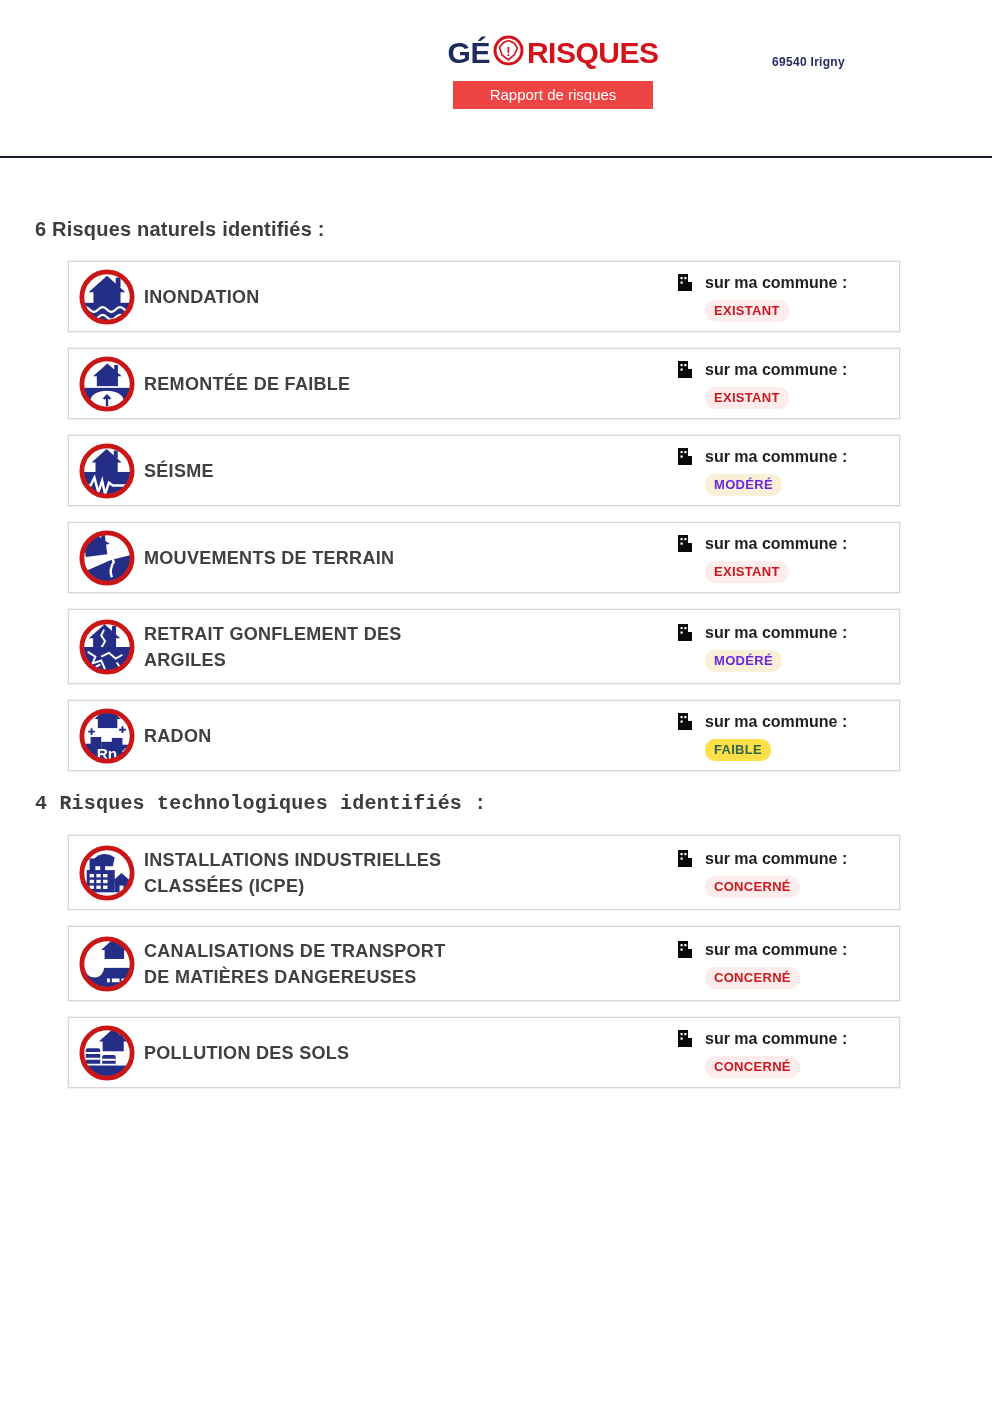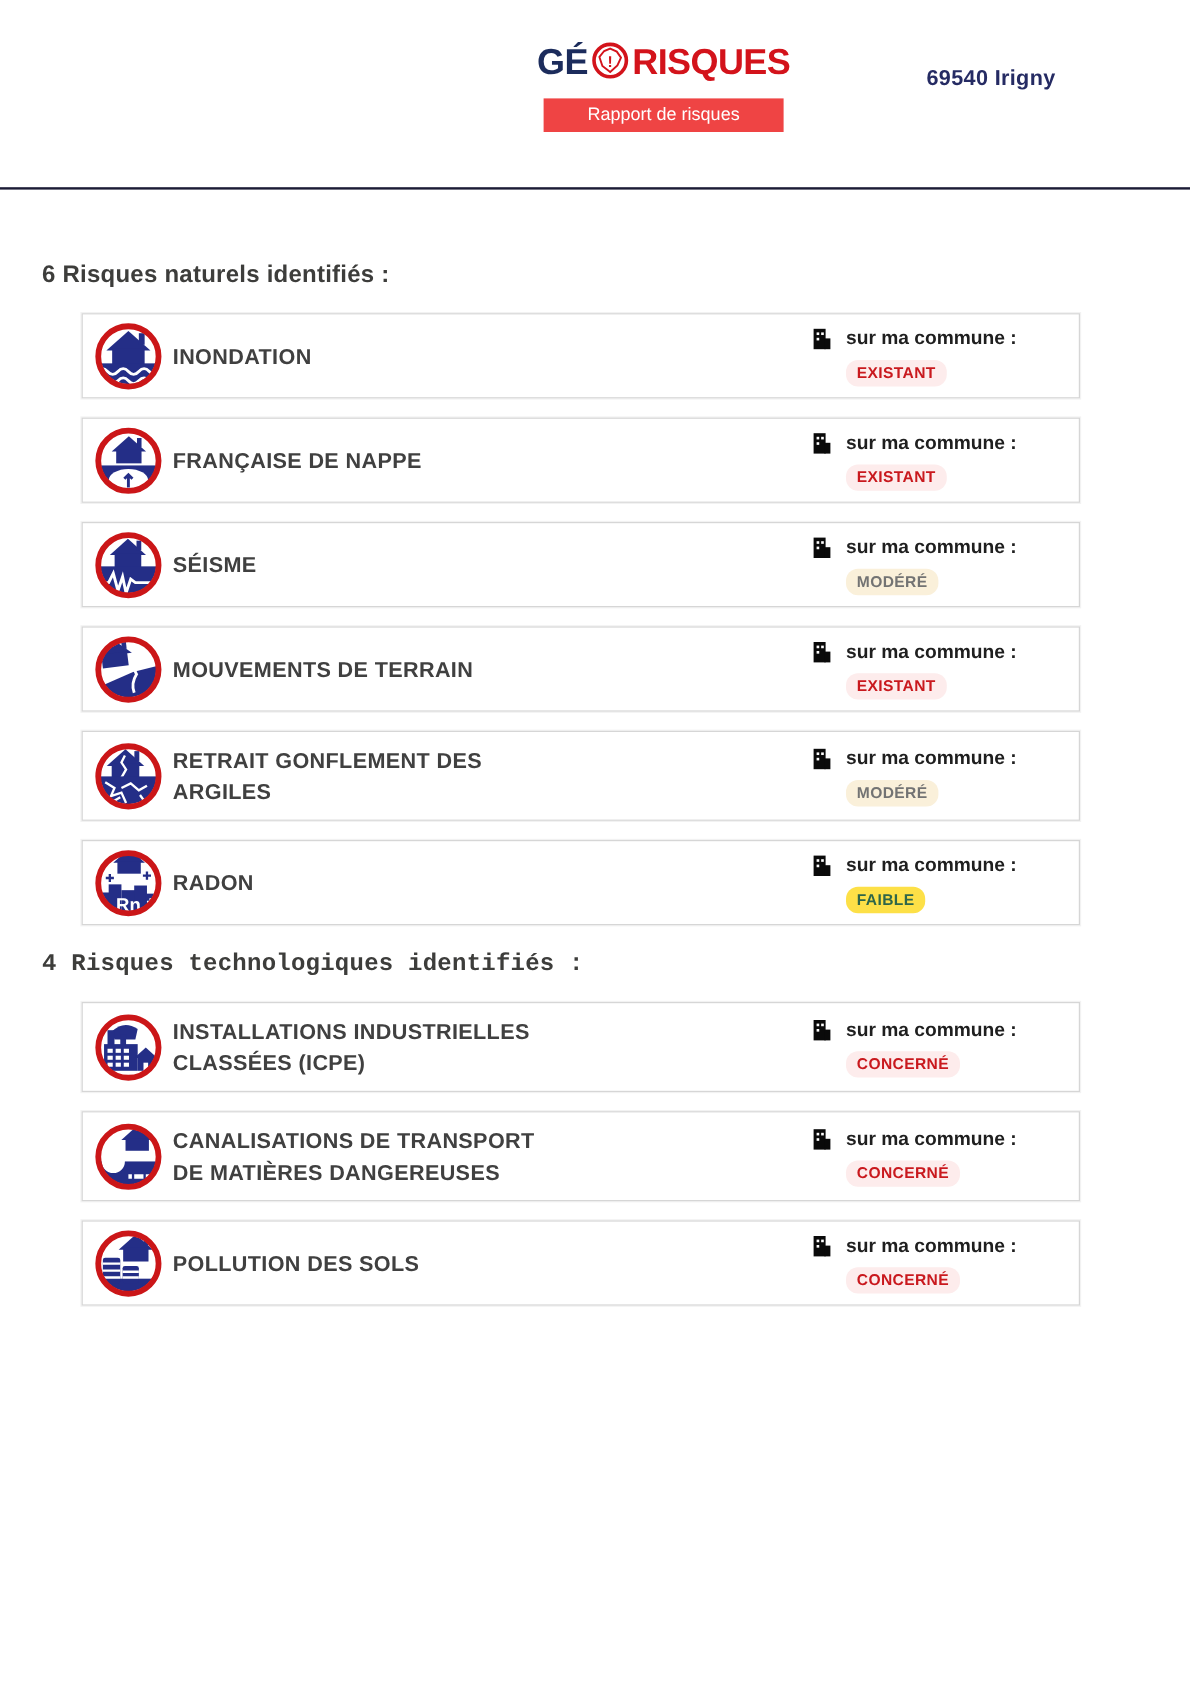--- a/index.html
+++ b/index.html
@@ -28,7 +28,7 @@
     margin-top:10px; width:200px; height:28px; background:#ef4444; color:#ffffff;
     border:none; font-family:"Liberation Sans", sans-serif; font-size:15px; line-height:28px; text-align:center; cursor:pointer; display:block;
   }
-  .commune { position:absolute; left:772px; top:55px; font-size:18px; font-weight:bold; color:#252b63; letter-spacing:0.3px; }
+  .commune { position:absolute; left:772px; top:55px; font-size:12px; font-weight:bold; color:#252b63; letter-spacing:0.3px; }
   .header-rule { position:absolute; top:156px; left:0; width:992px; height:0; border-top:2px solid #1b1b35; }
 
   

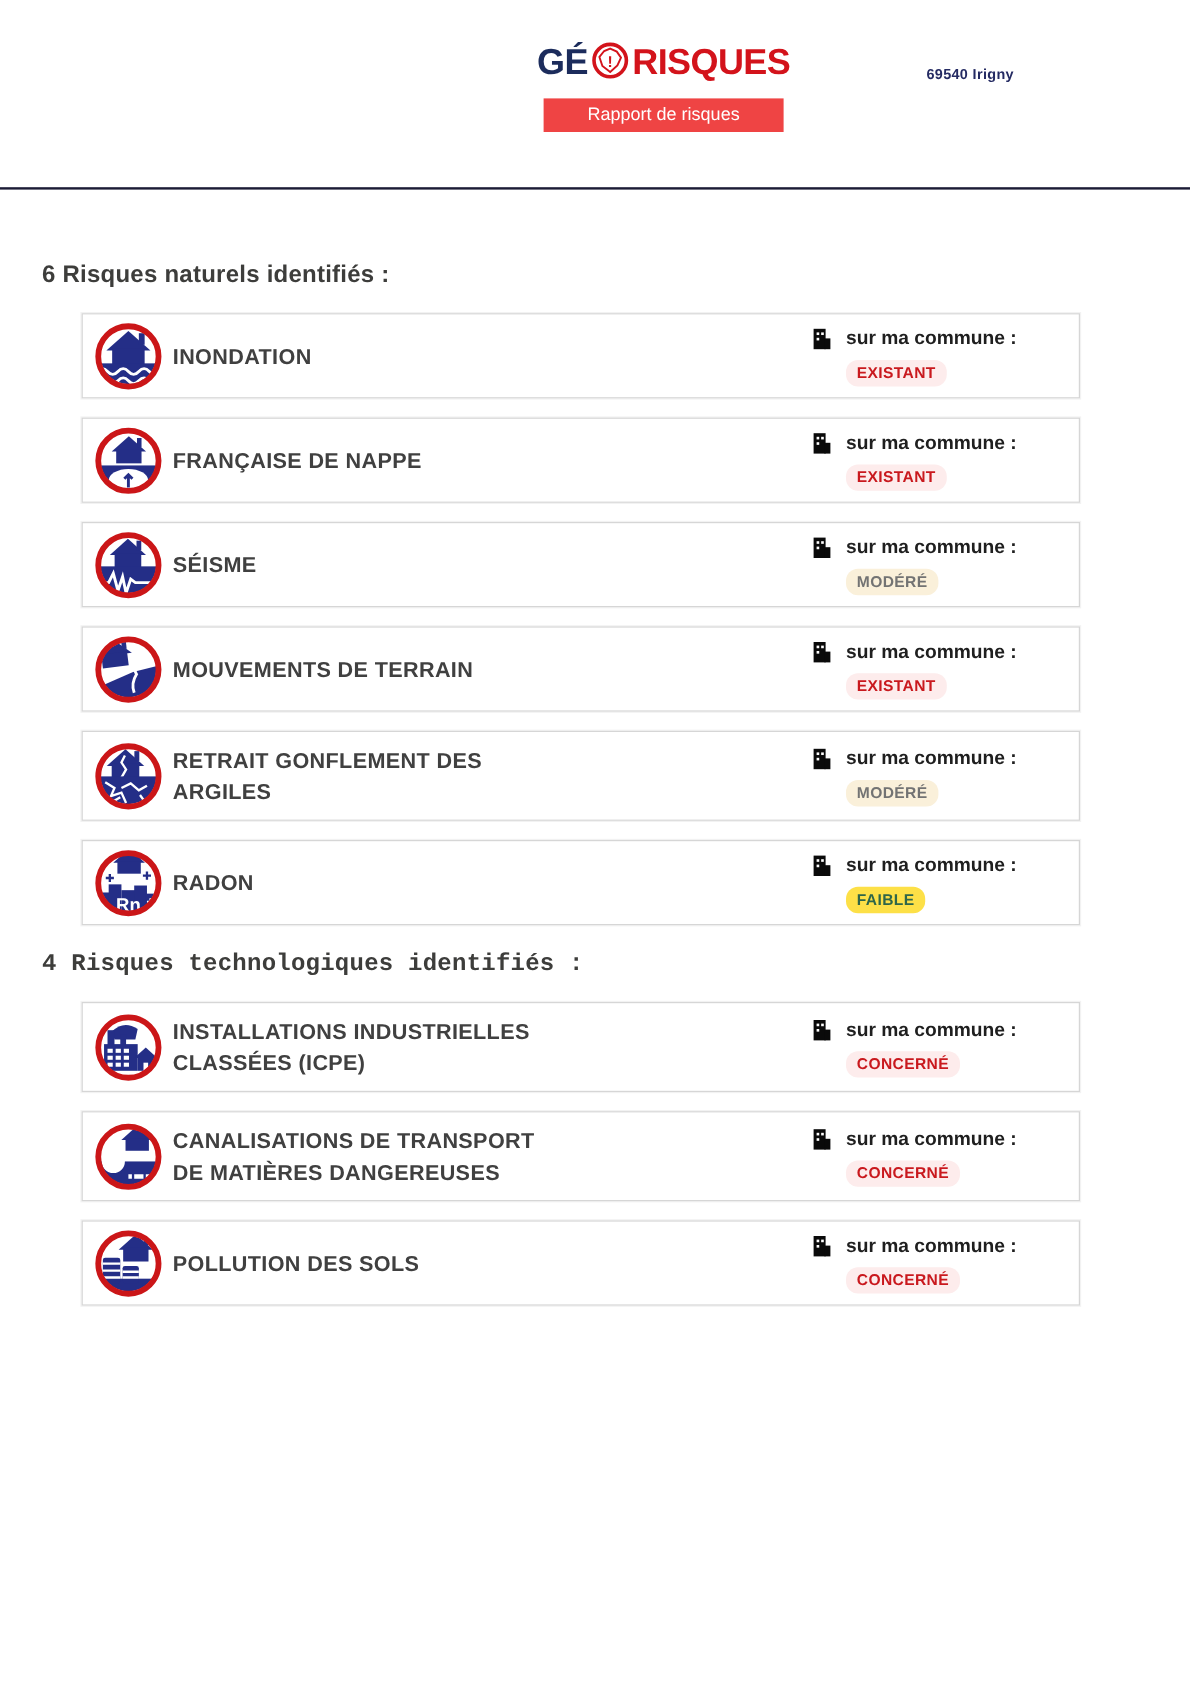--- a/index.html
+++ b/index.html
@@ -154,7 +154,7 @@
           <circle cx="30" cy="30" r="26" fill="none" stroke="#cb1618" stroke-width="5"></circle>
         </svg>
       </span>
-      <div class="risk-title">FRANÇAISE DE NAPPE</div>
+      <div class="risk-title">REMONTÉE DE FAIBLE</div>
       <div class="commune-block">
         <div class="commune-row">
           <svg width="22" height="22" viewBox="0 0 22 22">

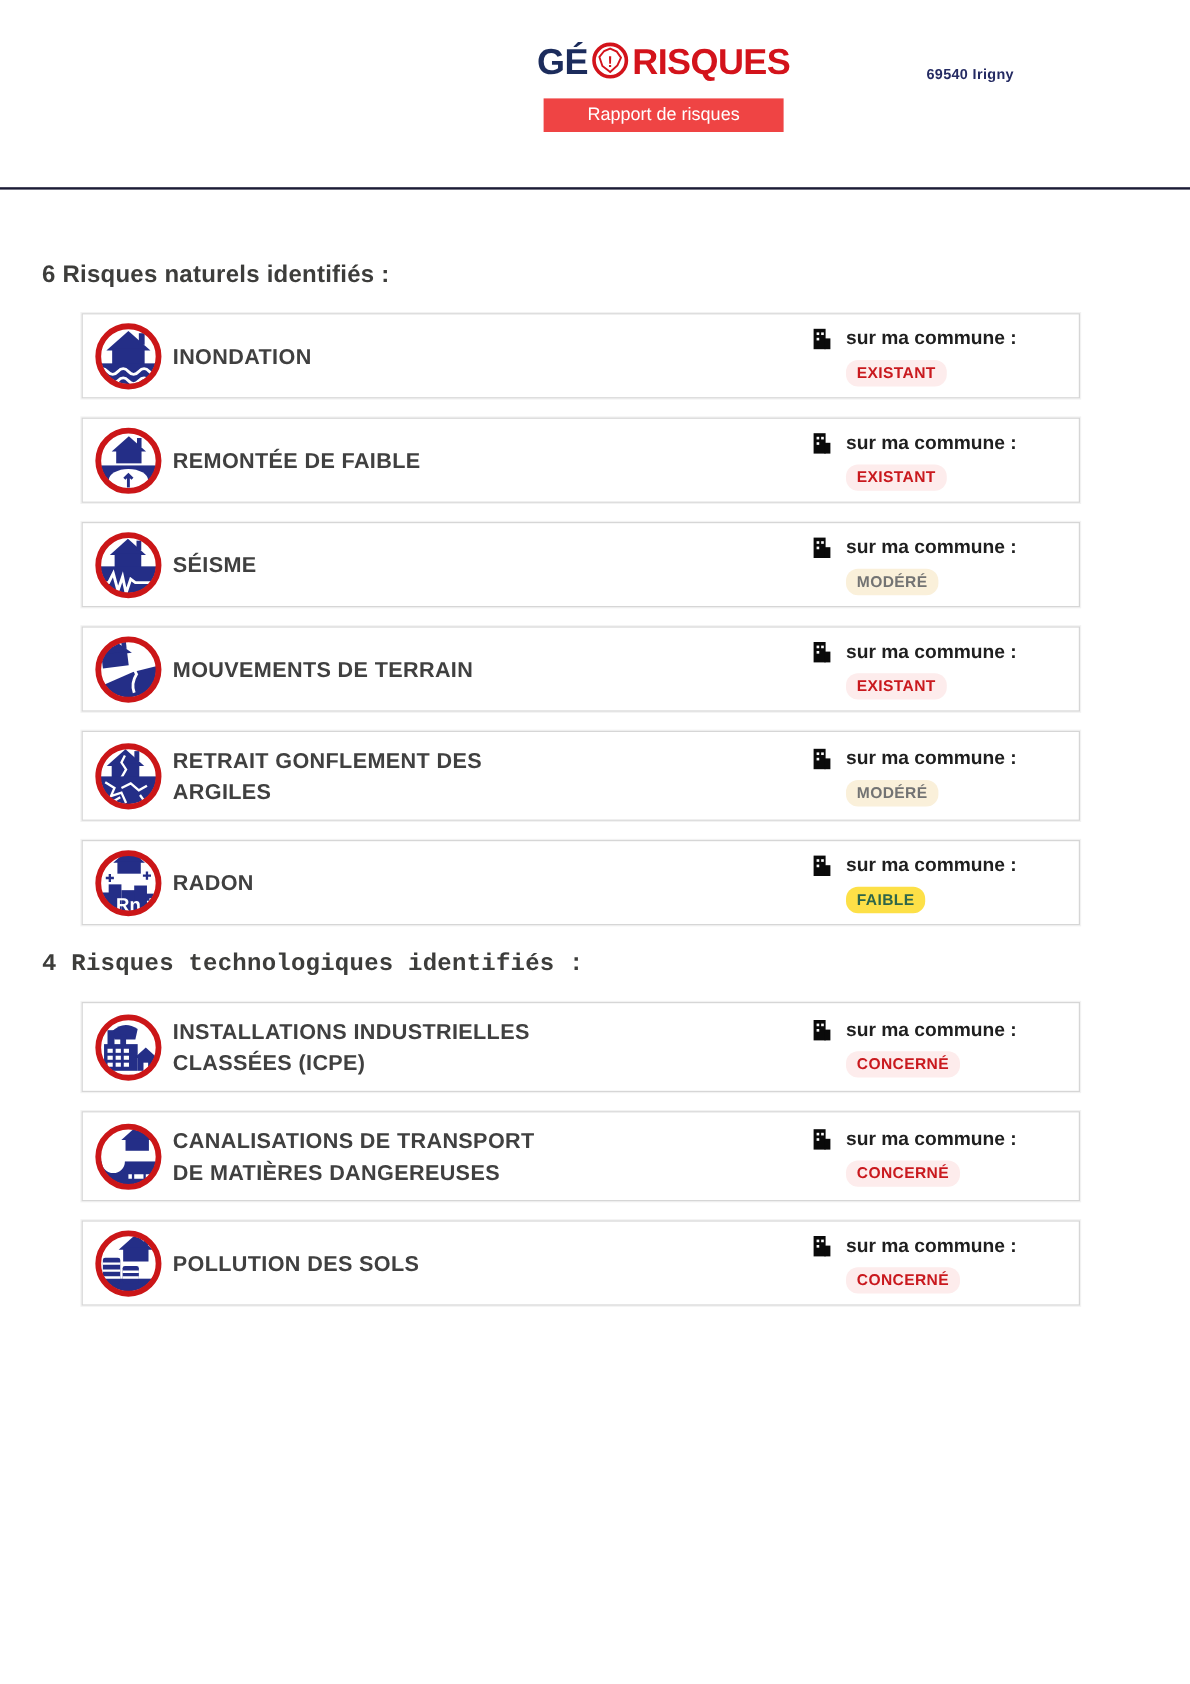--- a/index.html
+++ b/index.html
@@ -55,7 +55,7 @@
     font-size:13px; font-weight:bold; letter-spacing:0.3px; border-radius:10px;
   }
   .badge-existant, .badge-concerne { color:#c9191e; background:#fdecec; }
-  .badge-modere   { color:#737373; background:#faf0da; }
+  .badge-modere   { color:#6d28d9; background:#faf0da; }
   .badge-faible   { color:#2e6649; background:#fde047; }
 
   svg text { font-family:"Liberation Sans", sans-serif; }

